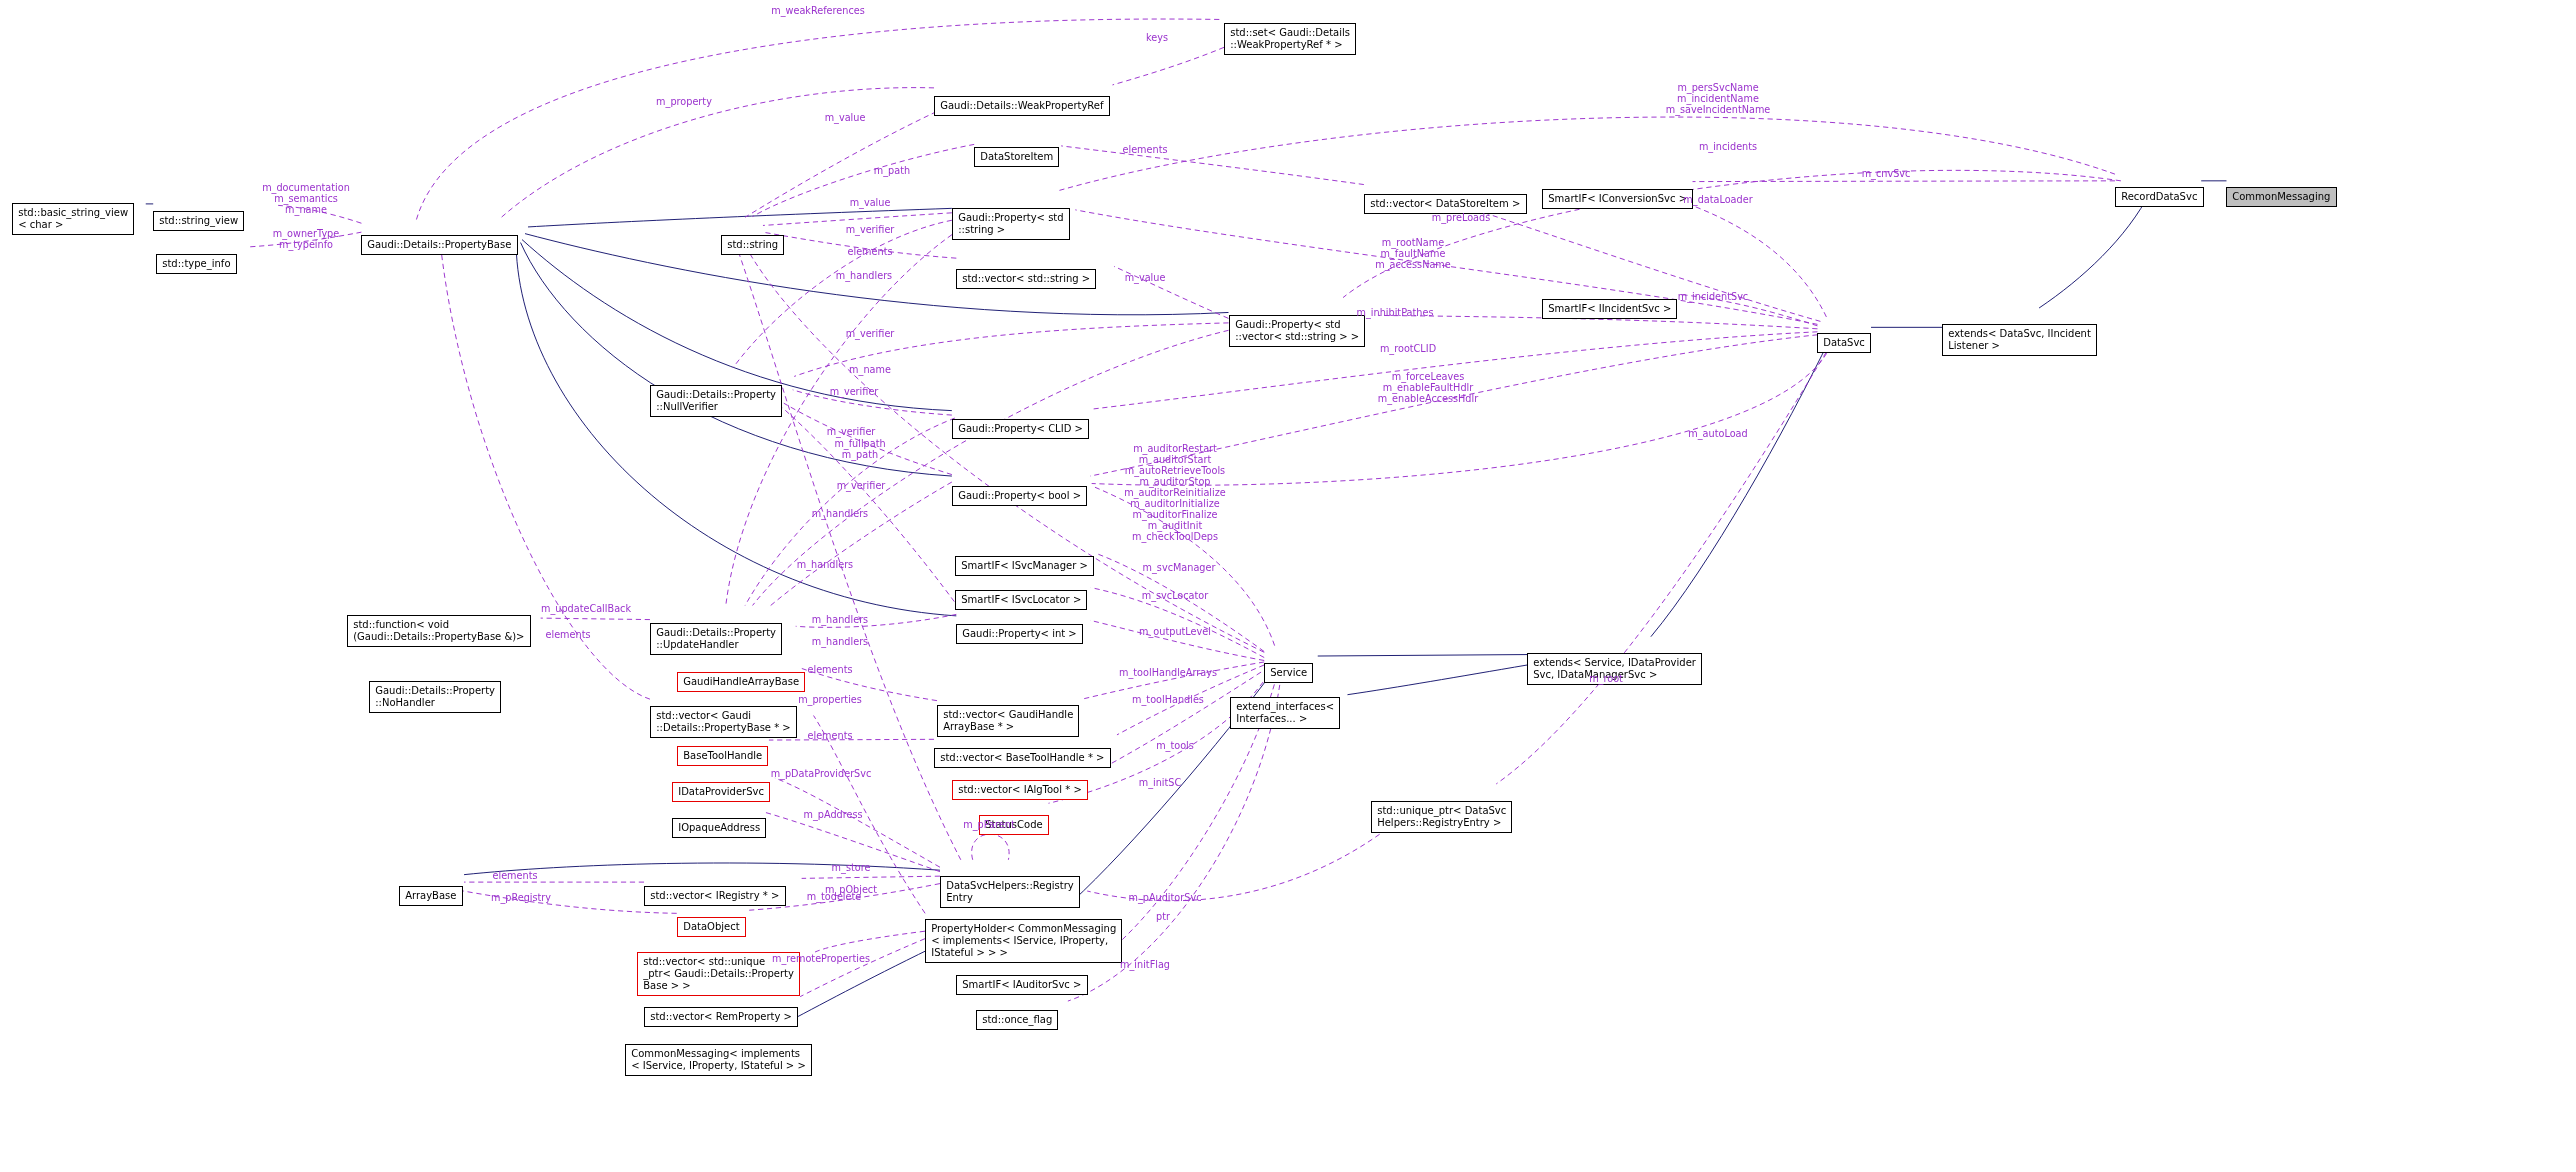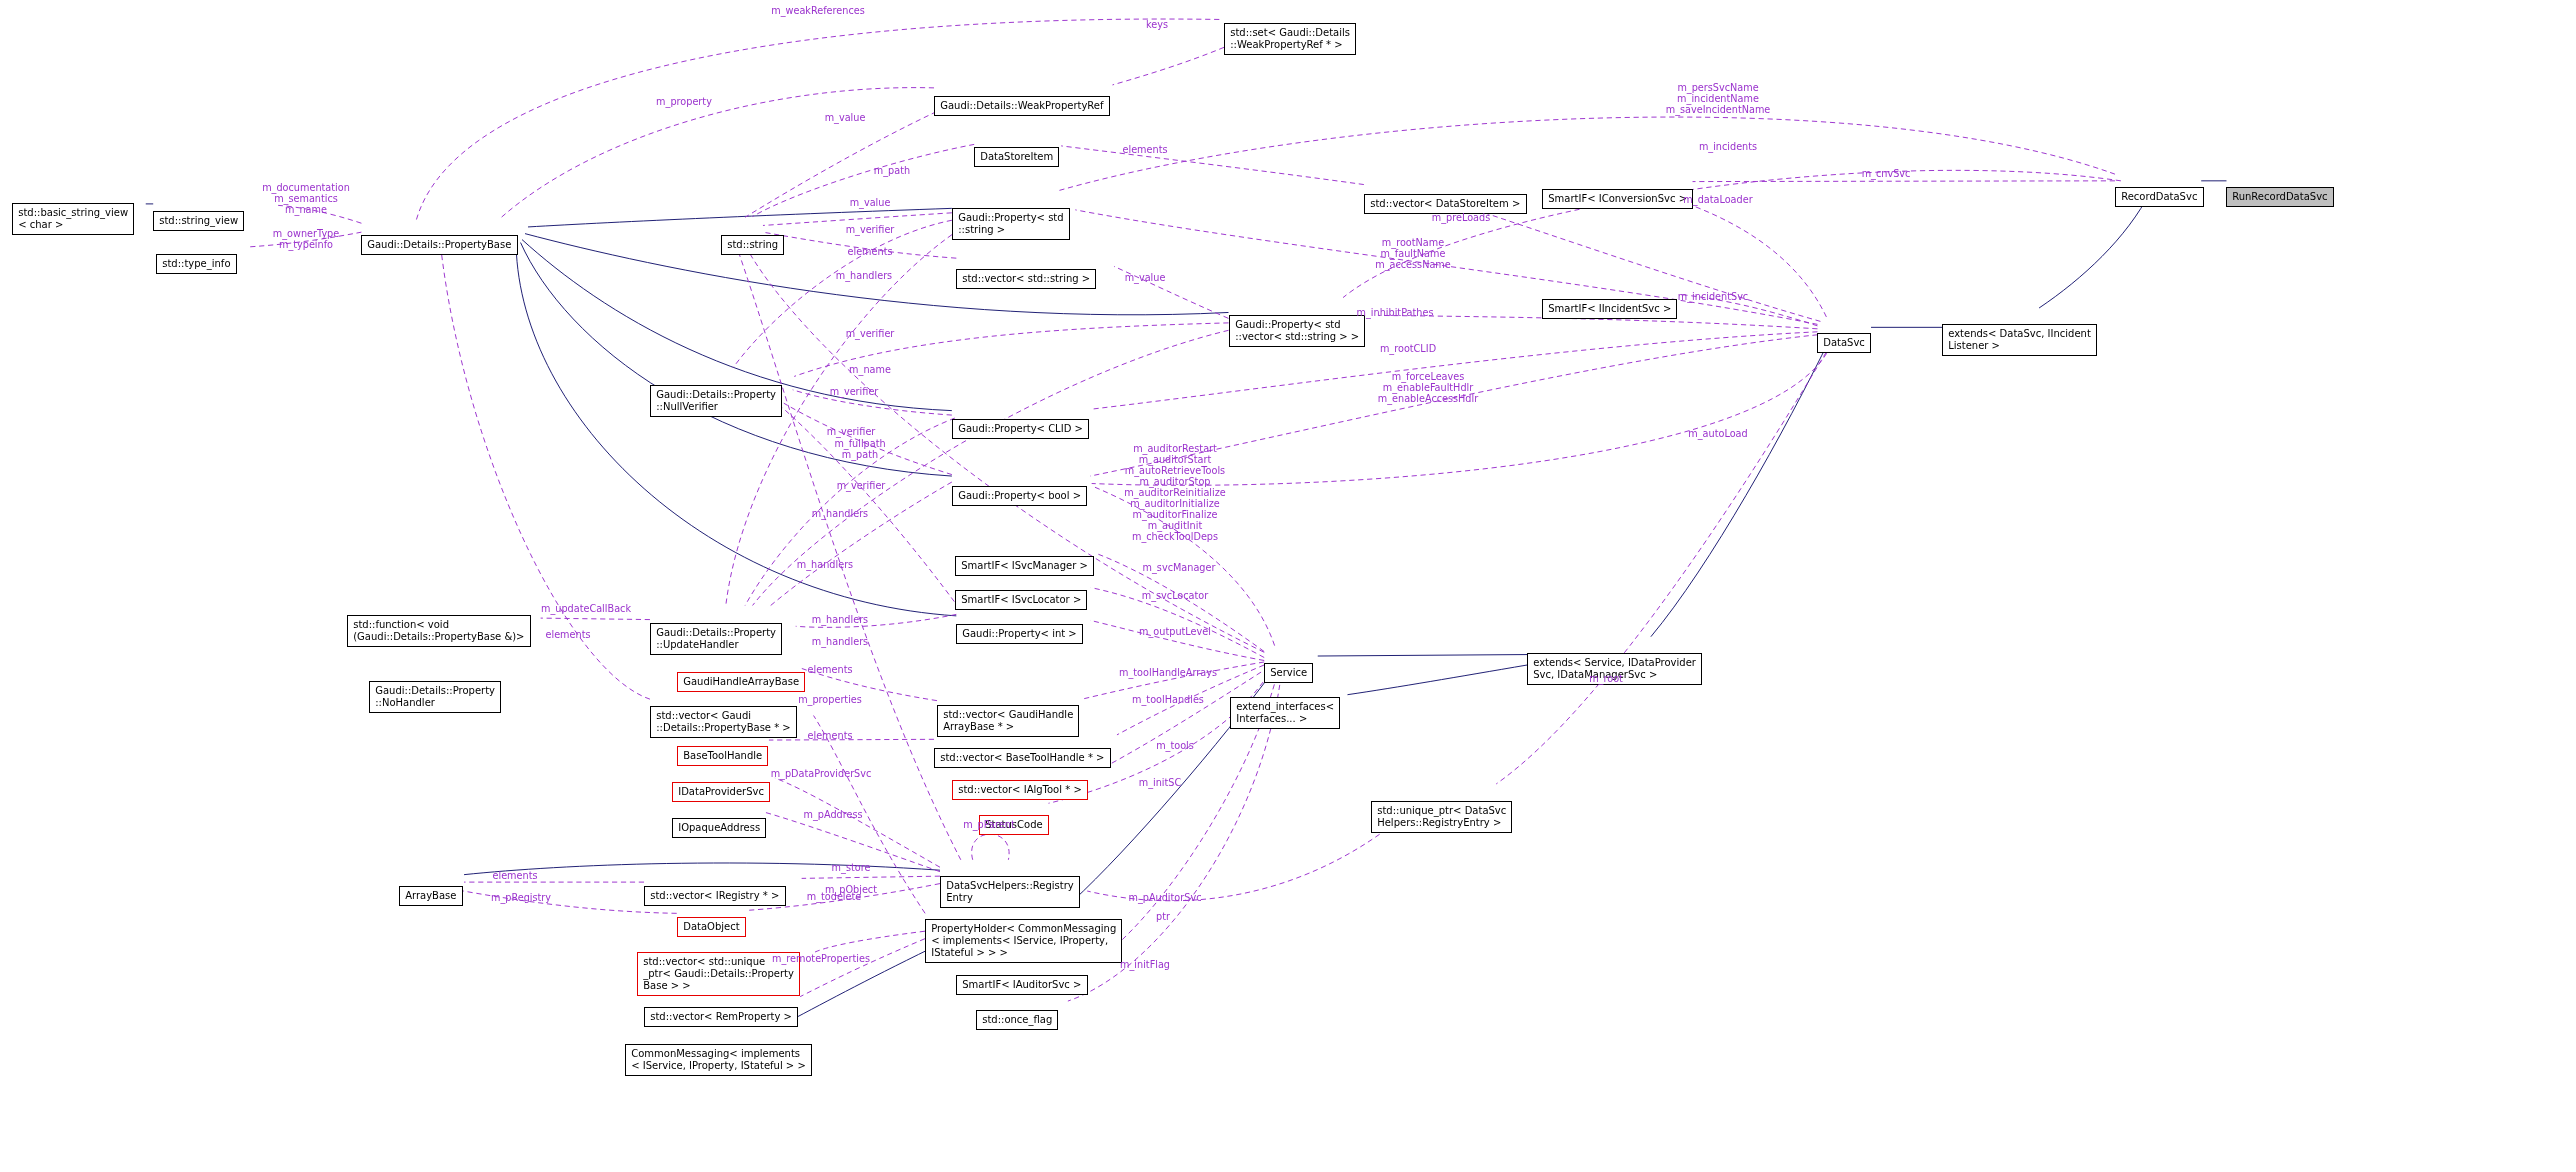--- a/index.html
+++ b/index.html
@@ -187,7 +187,7 @@
   <div class="elabel" style="left:306px;top:239px">m_ownerType
 m_typeinfo</div>
   <div class="elabel" style="left:818px;top:10.4px">m_weakReferences</div>
-  <div class="elabel" style="left:1157px;top:24px">keys</div>
+  <div class="elabel" style="left:1157px;top:37px">keys</div>
   <div class="elabel" style="left:684px;top:101px">m_property</div>
   <div class="elabel" style="left:845px;top:117px">m_value</div>
   <div class="elabel" style="left:1145px;top:149px">elements</div>

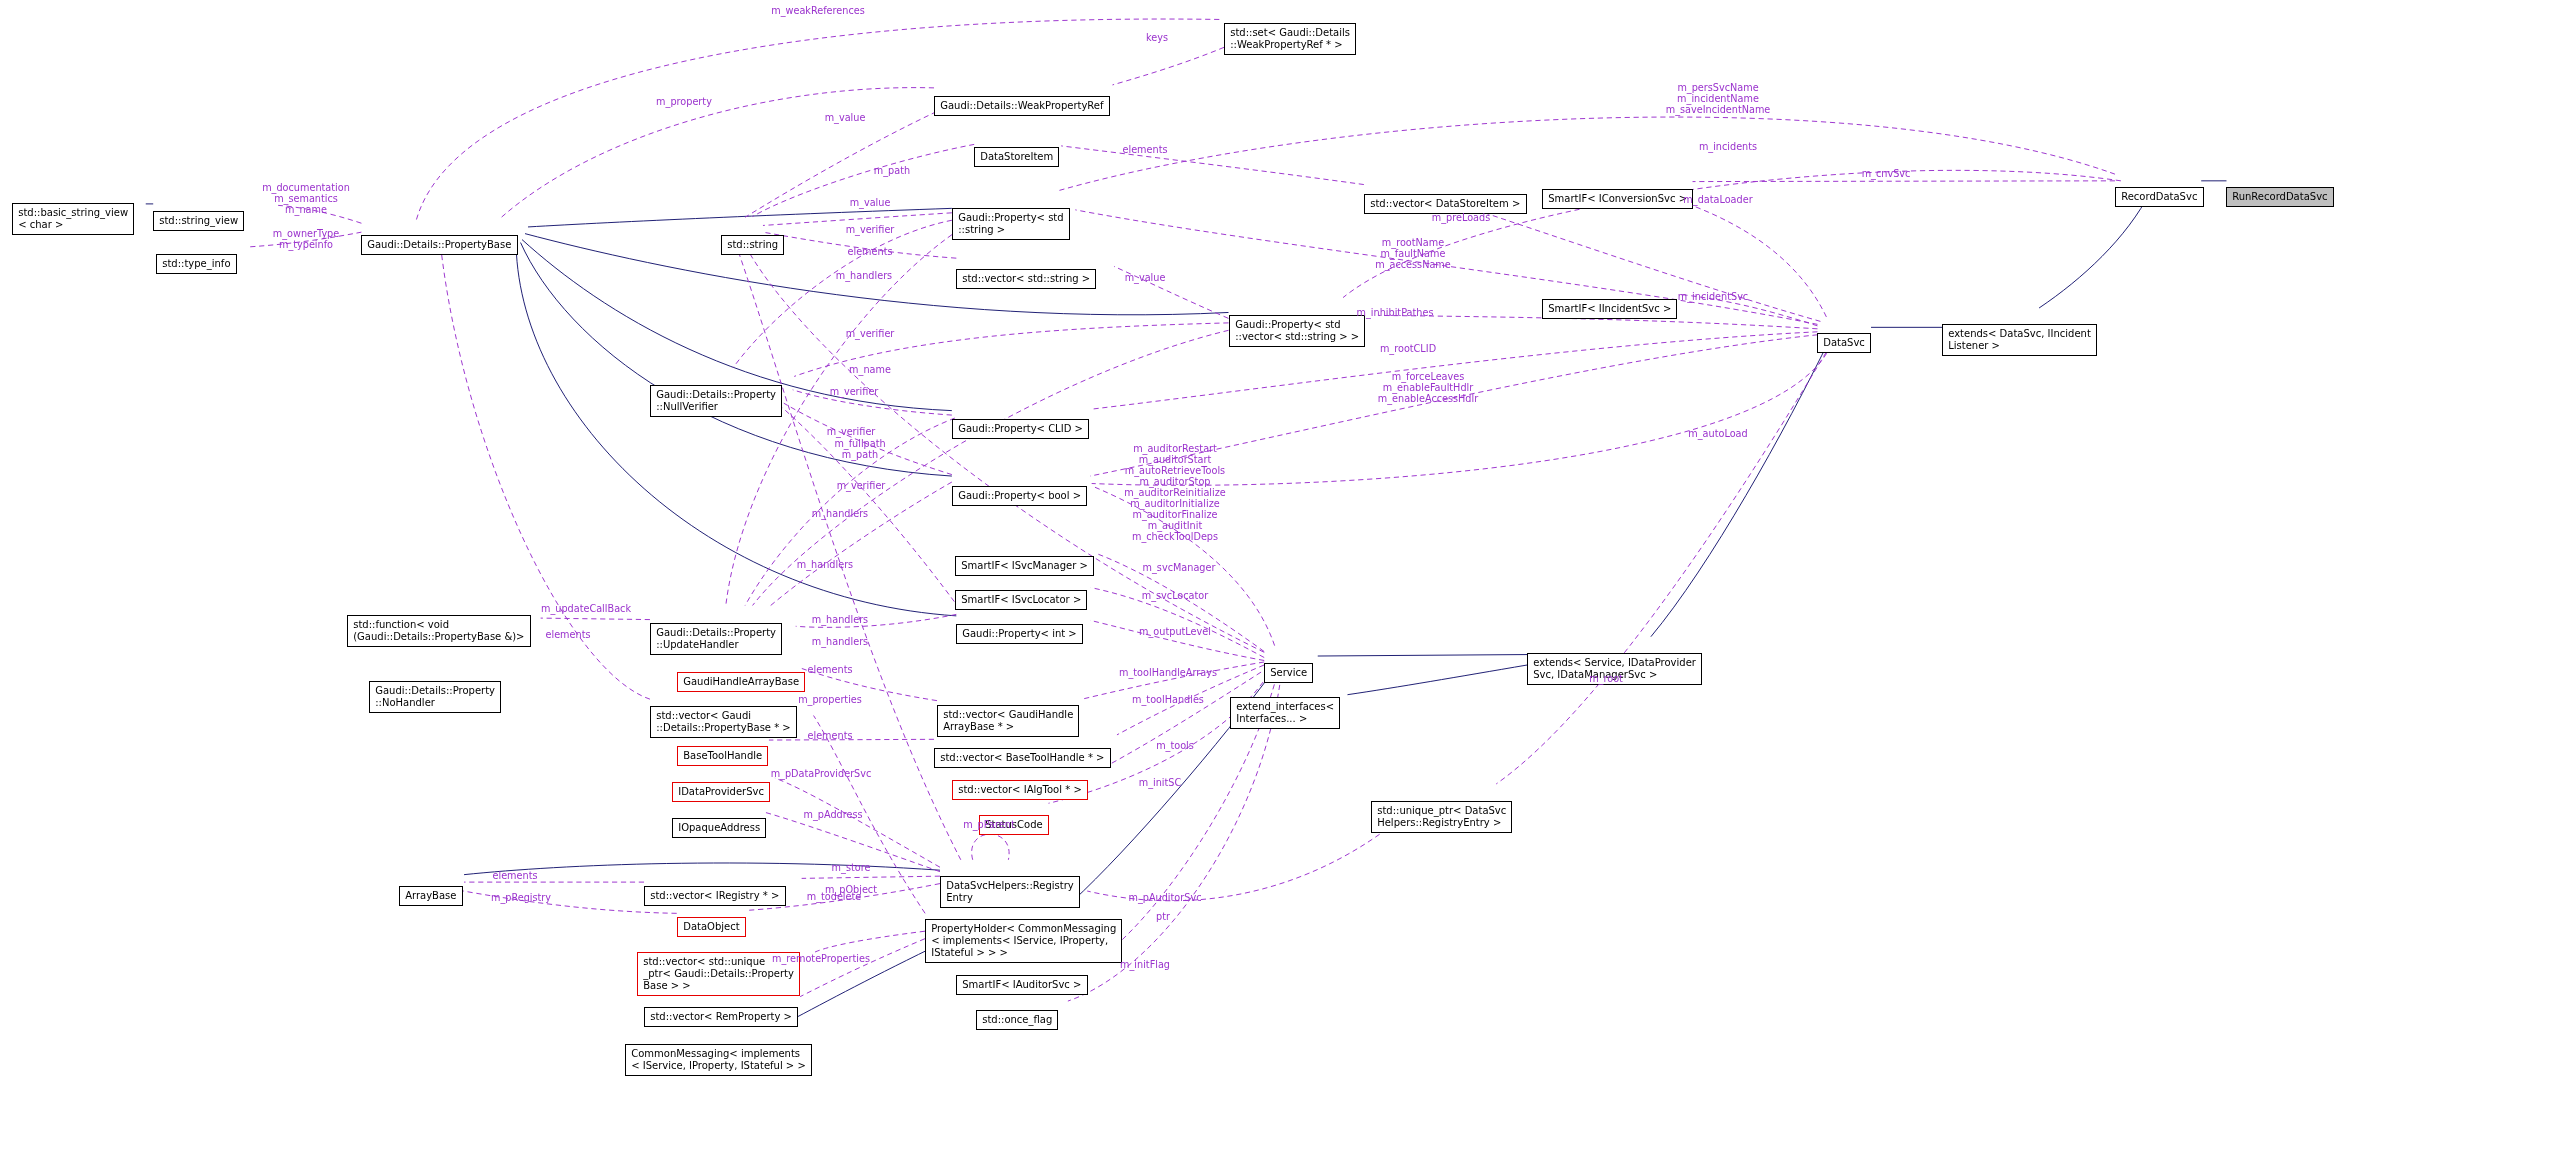--- a/index.html
+++ b/index.html
@@ -126,7 +126,7 @@
   <div class="node" style="left:1364px;top:178px">std::vector&lt; DataStoreItem &gt;</div>
   <div class="node" style="left:1542px;top:173px">SmartIF&lt; IConversionSvc &gt;</div>
   <div class="node" style="left:2115px;top:171px">RecordDataSvc</div>
-  <div class="node focus" style="left:2226px;top:171px">RunRecordDataSvc</div>
+  <div class="node focus" style="left:2226px;top:171px">CommonMessaging</div>
   <div class="node" style="left:1229px;top:299px">Gaudi::Property&lt; std
 ::vector&lt; std::string &gt; &gt;</div>
   <div class="node" style="left:1542px;top:283px">SmartIF&lt; IIncidentSvc &gt;</div>

